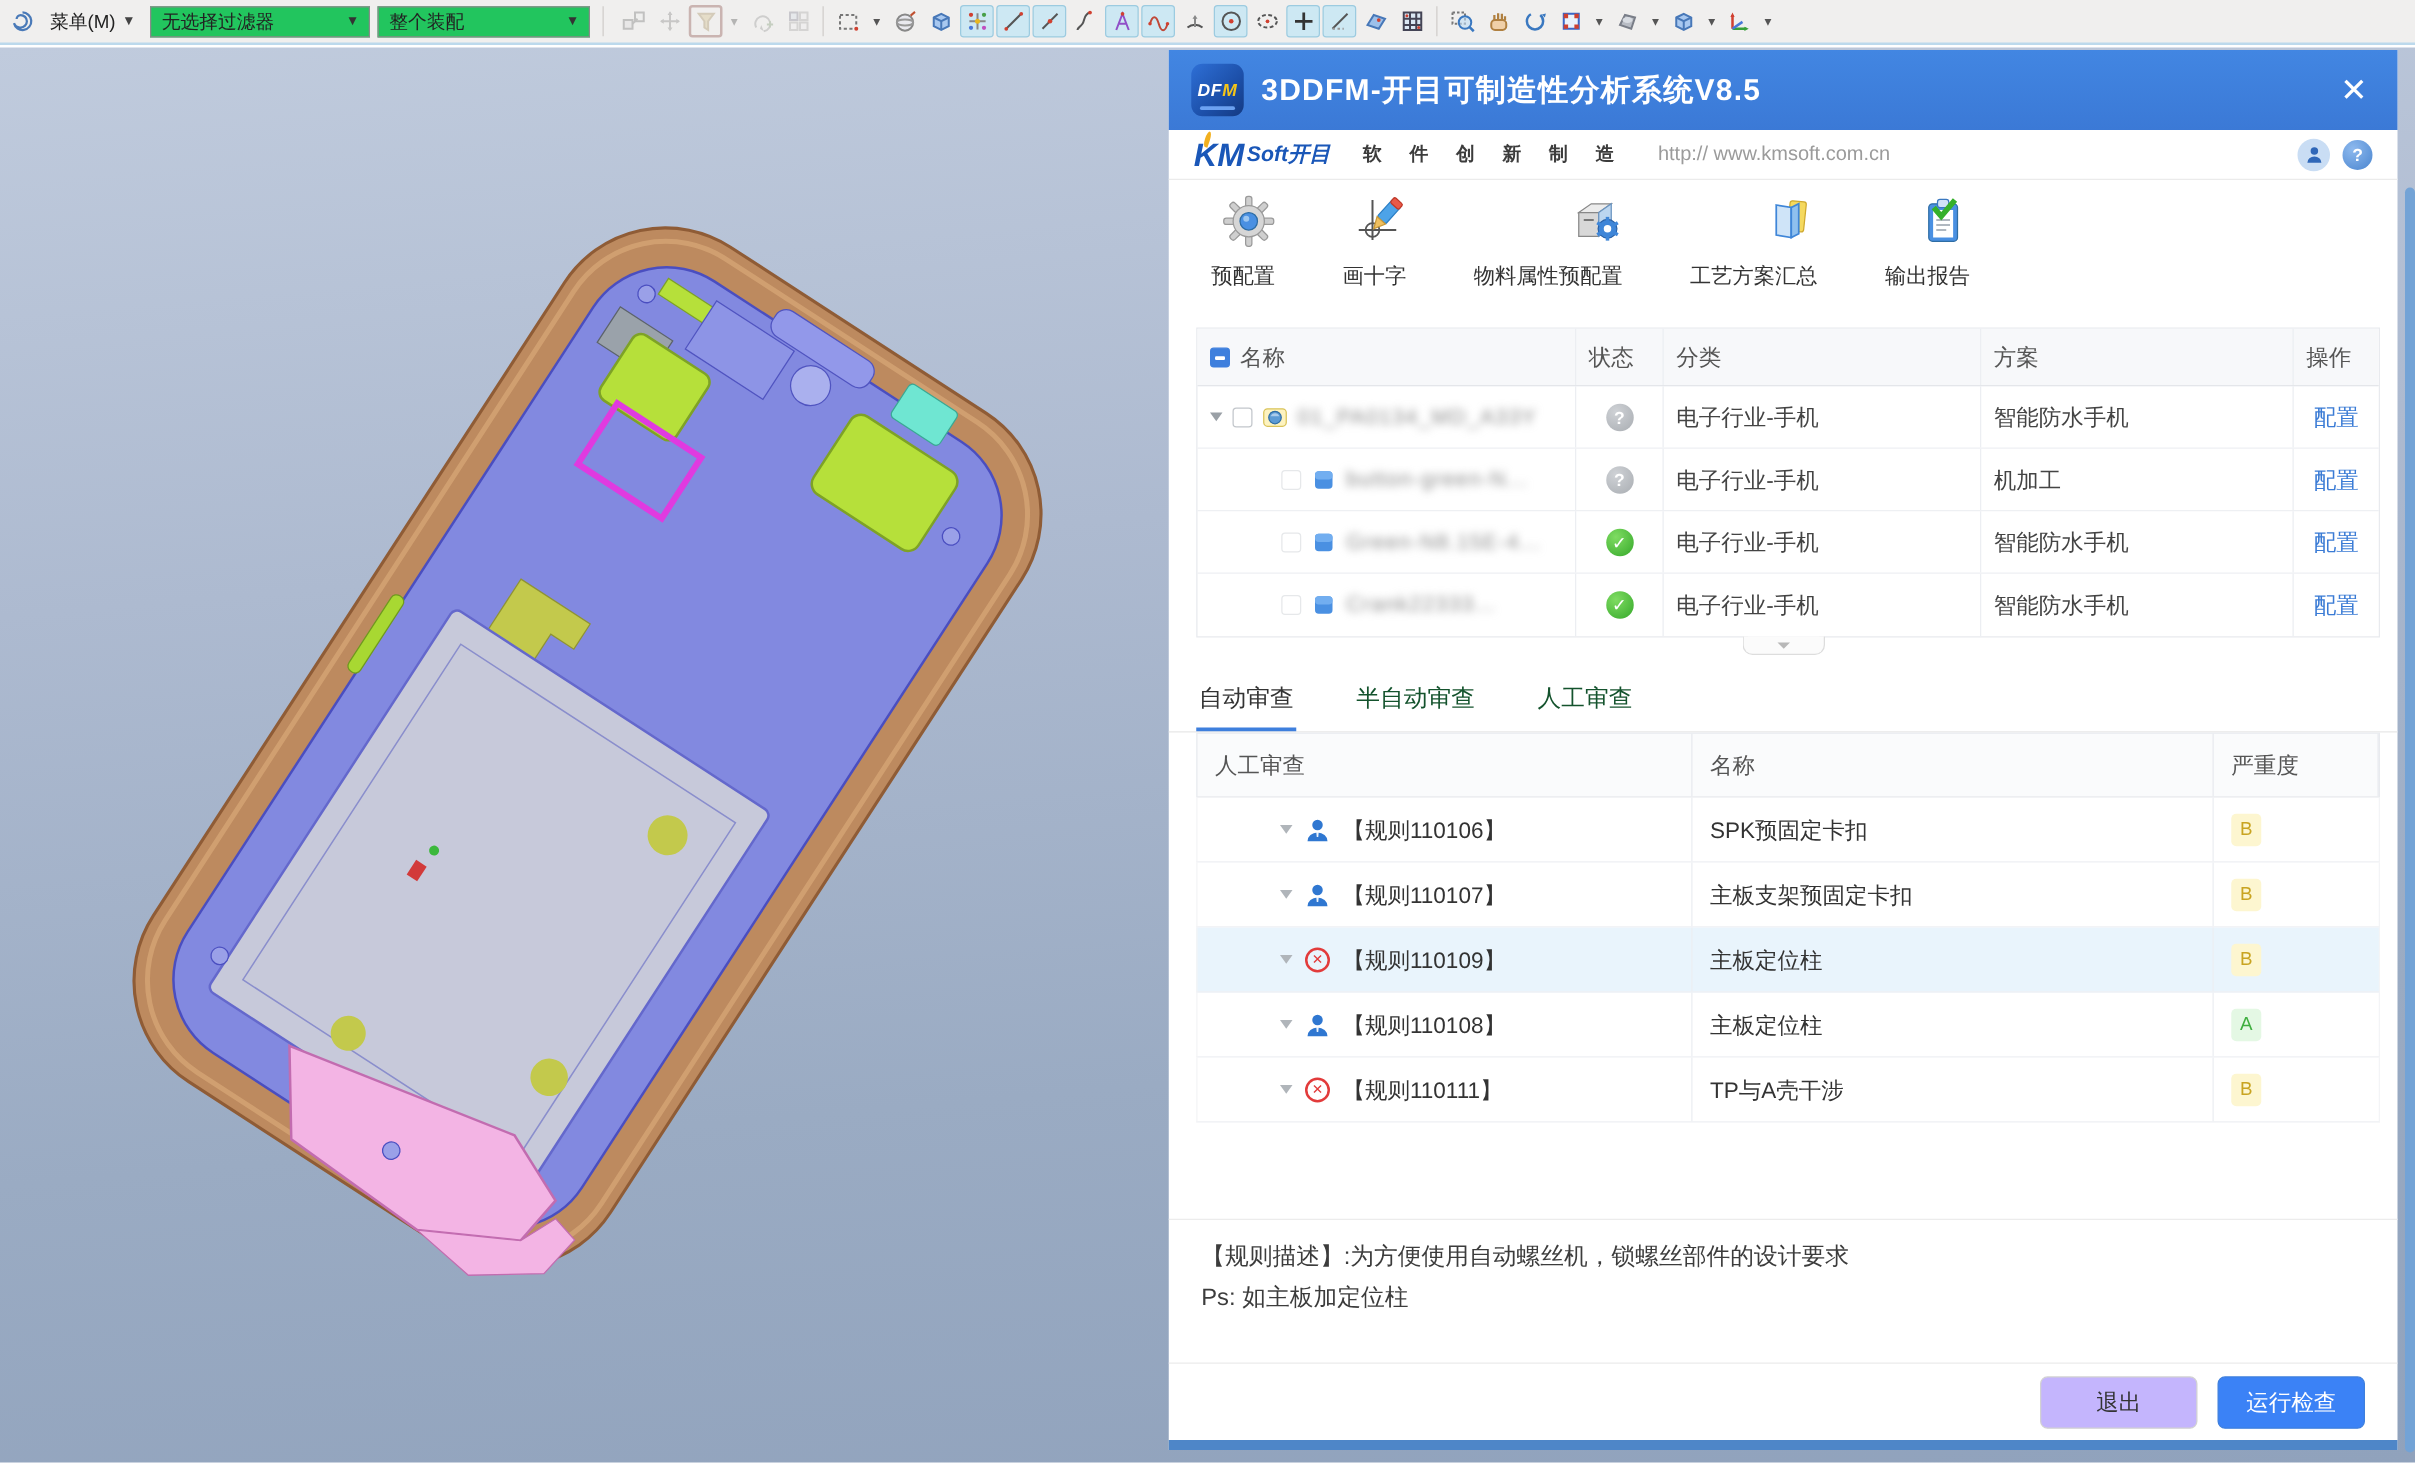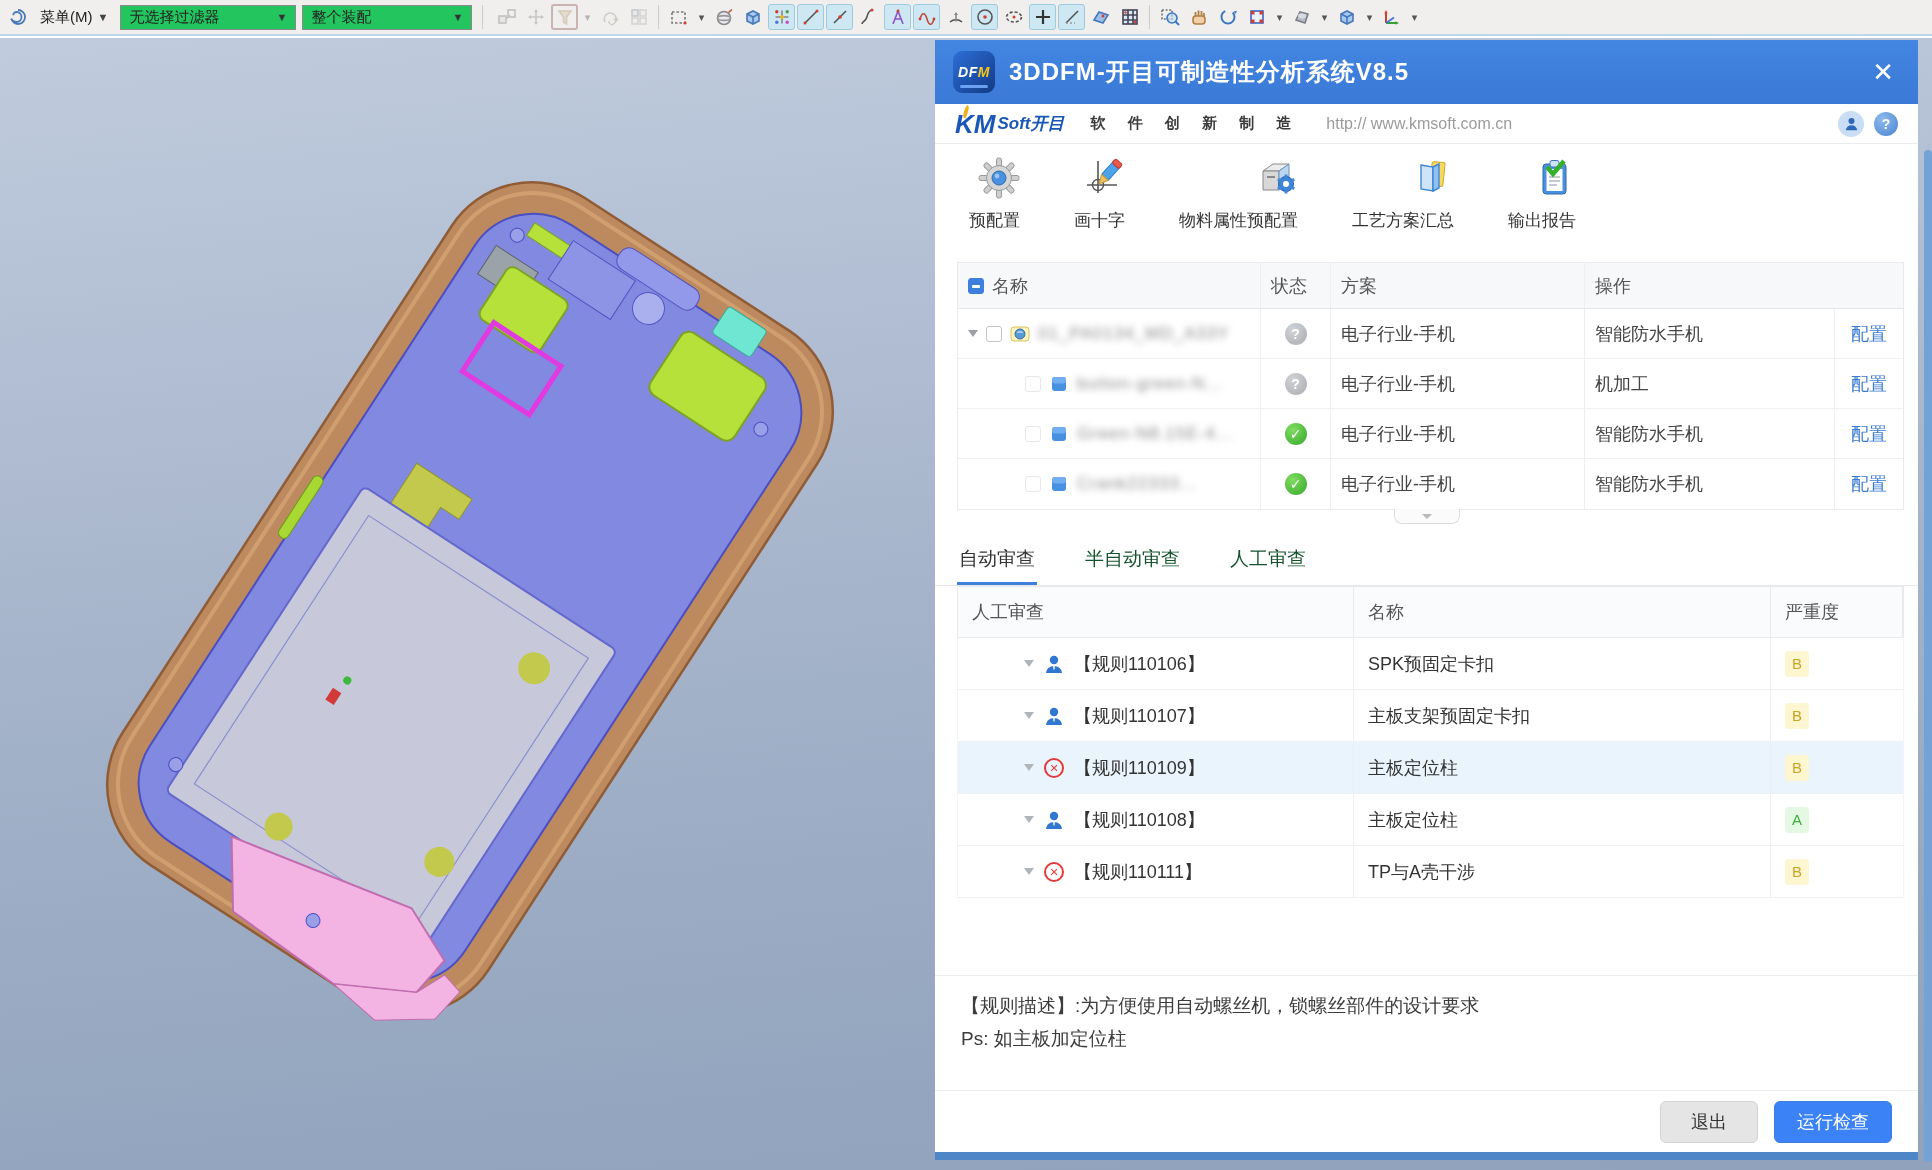--- a/index.html
+++ b/index.html
@@ -509,6 +509,7 @@
           <span>名称</span>
         </div>
       <div class="tcell">状态</div>
+      <div class="tcell">分类</div>
       <div class="tcell">方案</div>
       <div class="tcell">操作</div>
     </div>

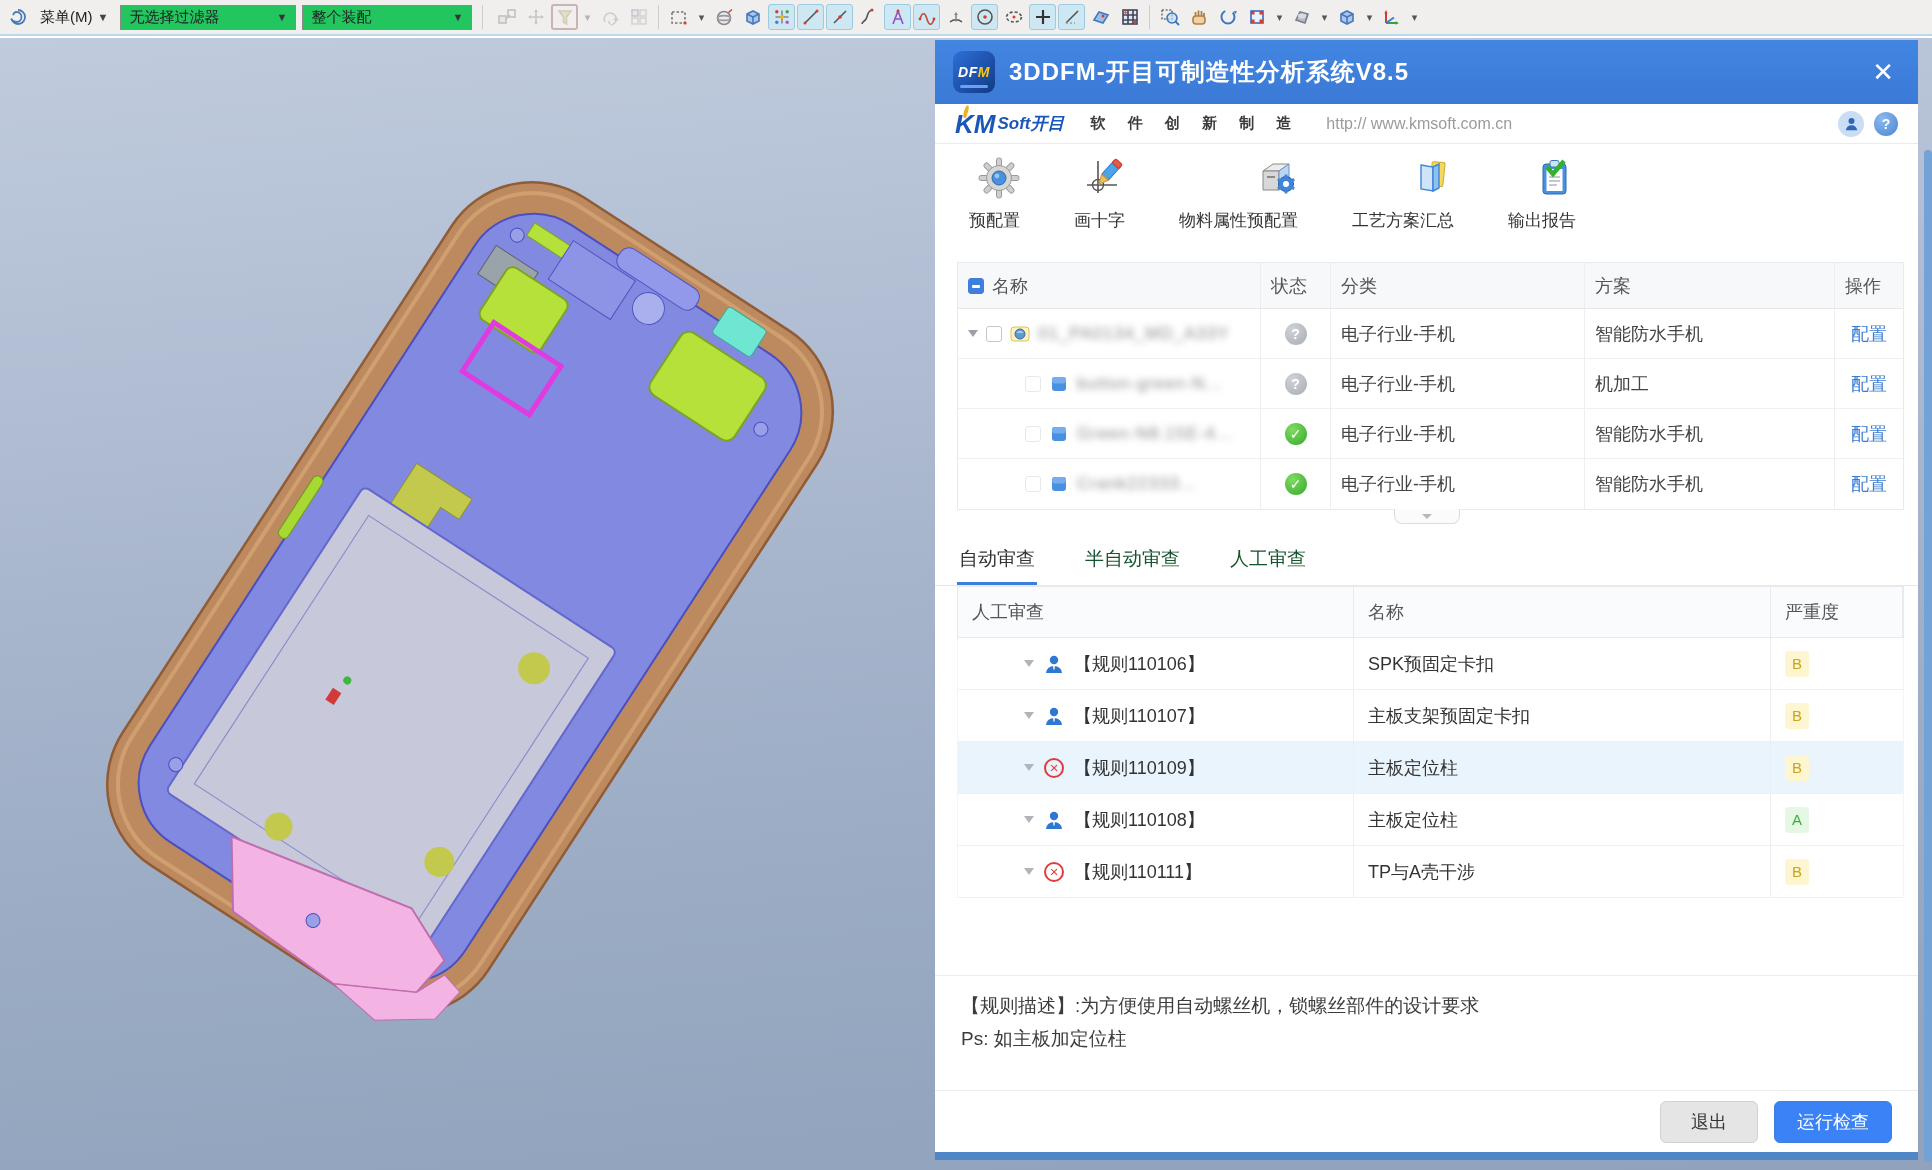--- a/index.html
+++ b/index.html
@@ -136,7 +136,7 @@
     line-height:33px; flex:none; height:115px; }
   .dfm-footer { border-top:1px solid #ececec; height:62px; display:flex; align-items:center;
     justify-content:flex-end; gap:16px; padding-right:26px; flex:none; }
-  .btn-exit { background:#e5e5e5; border:1px solid #d2d2d2; border-radius:6px; padding:8px 30px;
+  .btn-exit { background:#c4b5fd; border:1px solid #d2d2d2; border-radius:6px; padding:8px 44px;
     font-size:18px; color:#333; cursor:default; }
   .btn-run { background:#3b82f6; border:1px solid #3e7fdd; border-radius:6px; padding:8px 22px;
     font-size:18px; color:#fff; cursor:default; }

